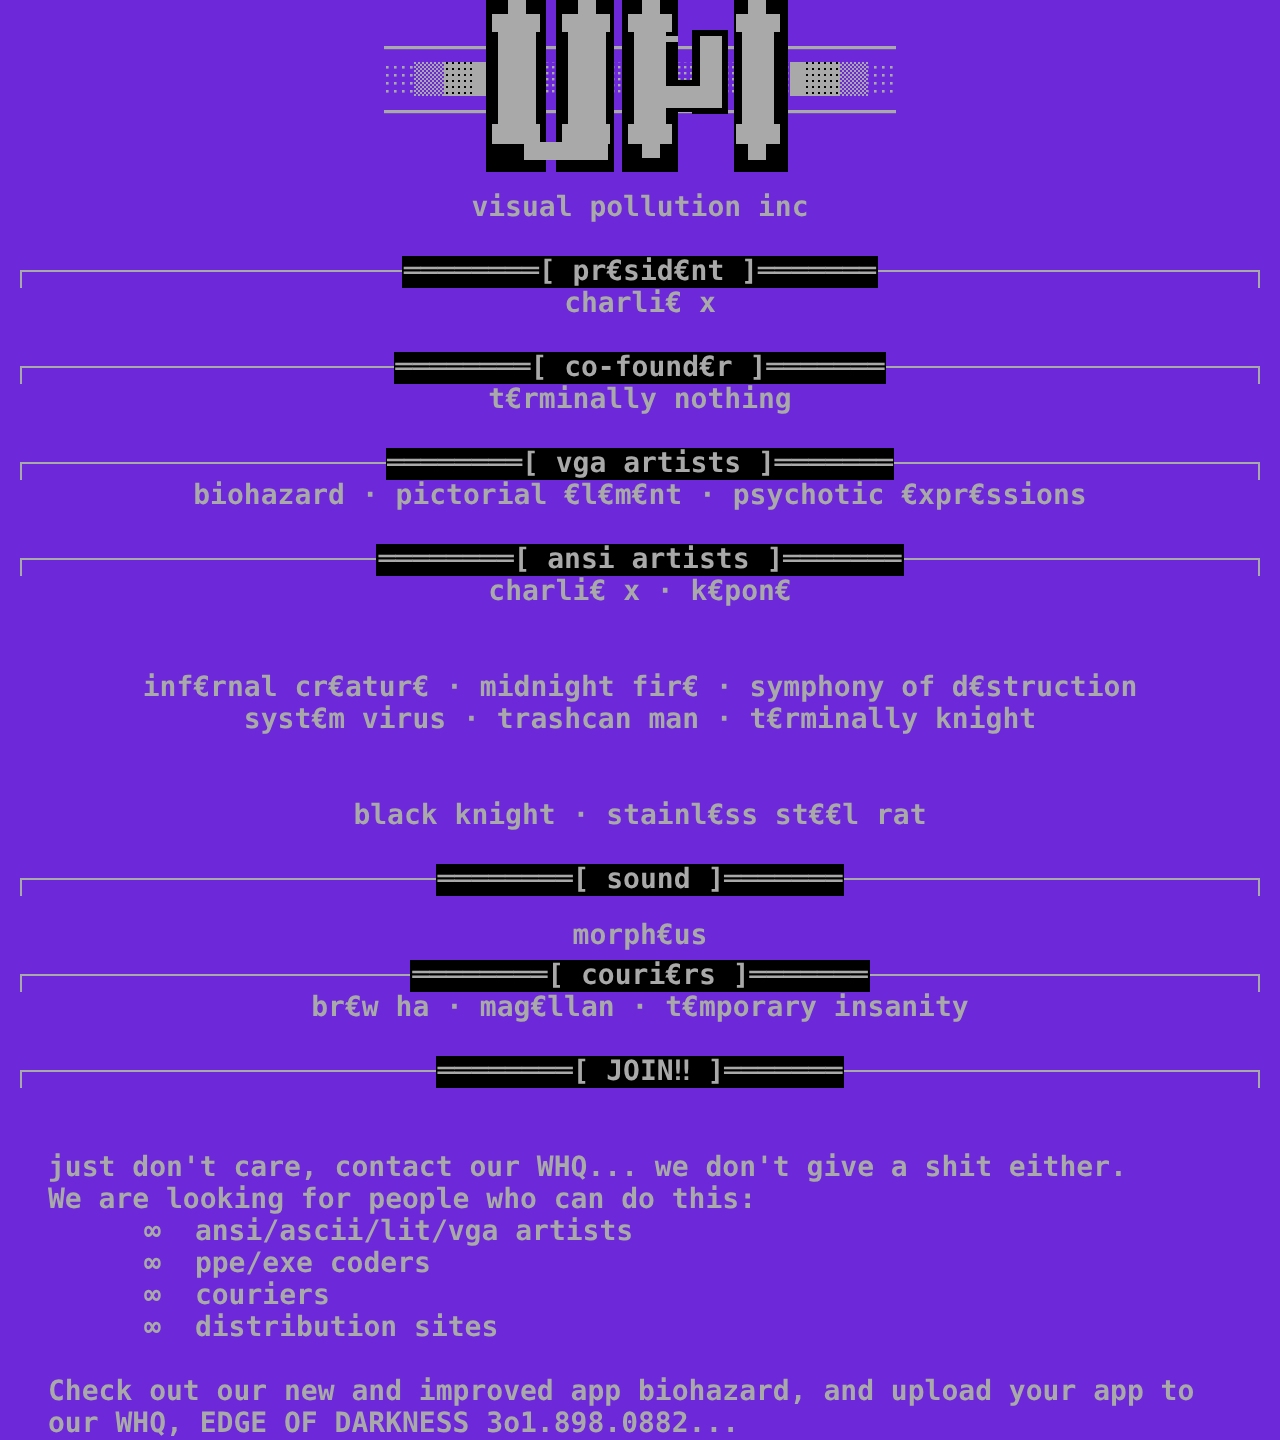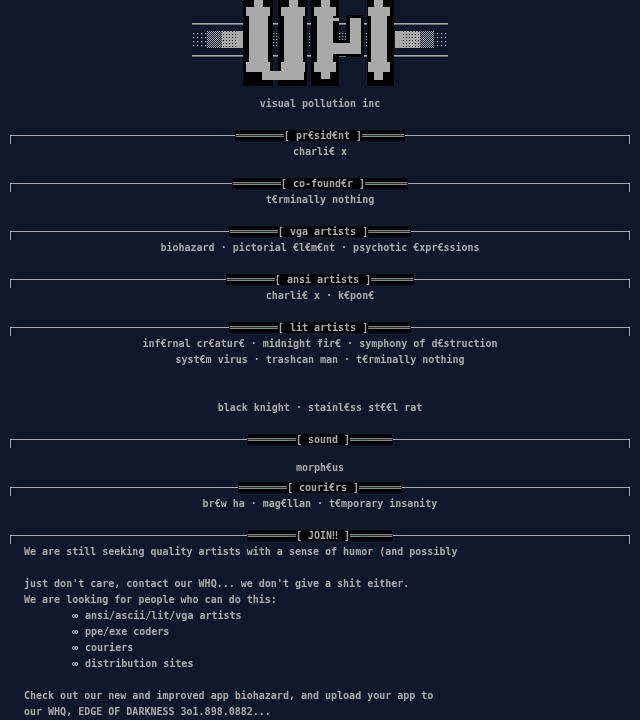--- a/index.html
+++ b/index.html
@@ -6,9 +6,9 @@
   html,body { background:#000; }
   body { width:640px; height:720px; overflow:hidden; }
   .screen {
-    position:relative; width:640px; height:720px; background:#0f172a;
+    position:relative; width:640px; height:720px; background:#6d28d9;
     font-family:"DejaVu Sans Mono", monospace;
-    font-weight:bold; font-size:10px; line-height:16px;
+    font-weight:bold; font-size:14px; line-height:16px;
     color:#a9a9a9; letter-spacing:0;
   }
   .row { position:absolute; left:0; width:640px; height:16px; text-align:center; white-space:pre; }

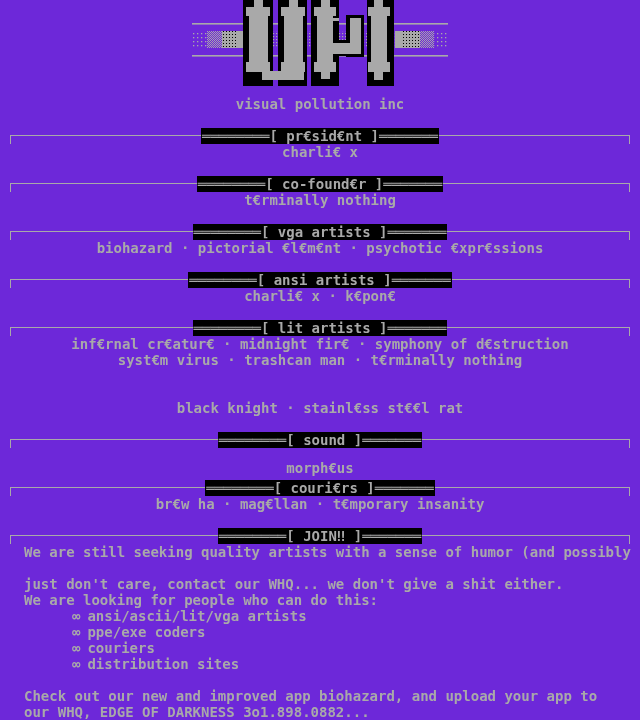--- a/index.html
+++ b/index.html
@@ -136,12 +136,6 @@
   </div>
   <div class="row" style="top:288px">charli€ x · k€pon€</div>
 
-  <div class="sec-h" style="top:320px">
-    <span class="rule"></span>
-    <span class="hook hl"></span>
-    <span class="hook hr"></span>
-    <div class="t"><span>════════[ lit artists ]═══════</span></div>
-  </div>
   <div class="row" style="top:336px">inf€rnal cr€atur€ · midnight fir€ · symphony of d€struction</div>
   <div class="row" style="top:352px">syst€m virus · trashcan man · t€rminally nothing</div>
 

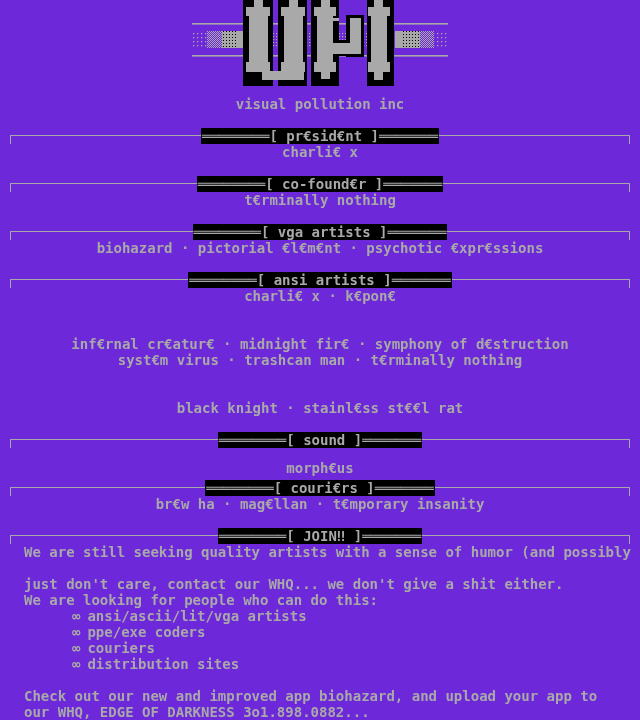--- a/index.html
+++ b/index.html
@@ -137,7 +137,7 @@
   <div class="row" style="top:288px">charli€ x · k€pon€</div>
 
   <div class="row" style="top:336px">inf€rnal cr€atur€ · midnight fir€ · symphony of d€struction</div>
-  <div class="row" style="top:352px">syst€m virus · trashcan man · t€rminally nothing</div>
+  <div class="row" style="top:352px">syst€m virus · trashcan man · t€rminally knight</div>
 
   <div class="row" style="top:400px">black knight · stainl€ss st€€l rat</div>
 

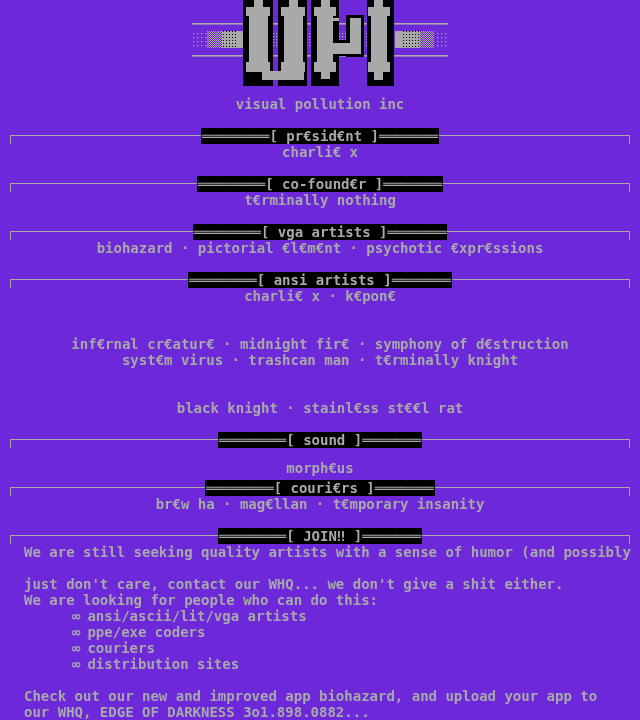--- a/index.html
+++ b/index.html
@@ -163,7 +163,6 @@
     <span class="hook hr"></span>
     <div class="t"><span>════════[ JOIN‼ ]═══════</span></div>
   </div>
-  <div class="pline" style="top:544px">We are still seeking quality artists with a sense of humor (and possibly</div>
   <div class="pline" style="top:592px">We are looking for people who can do this:</div>
   <div class="pline" style="top:576px">just don't care, contact our WHQ... we don't give a shit either.</div>
 

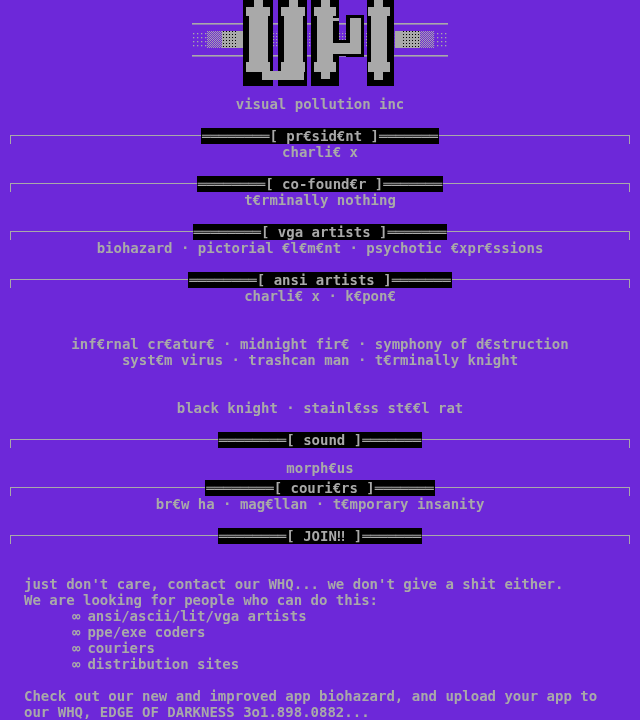--- a/index.html
+++ b/index.html
@@ -21,7 +21,7 @@
   .sec-h .t span { background:#000; padding:0 1px; }
   .pline { position:absolute; left:24px; height:16px; white-space:pre; }
   .bline { position:absolute; left:72px; height:16px; white-space:pre; }
-  .bline .bt { margin-left:7px; }
+  .bline .bt { margin-left:17px; }
   .logo { position:absolute; left:0; top:0; }
 </style>
 </head>

